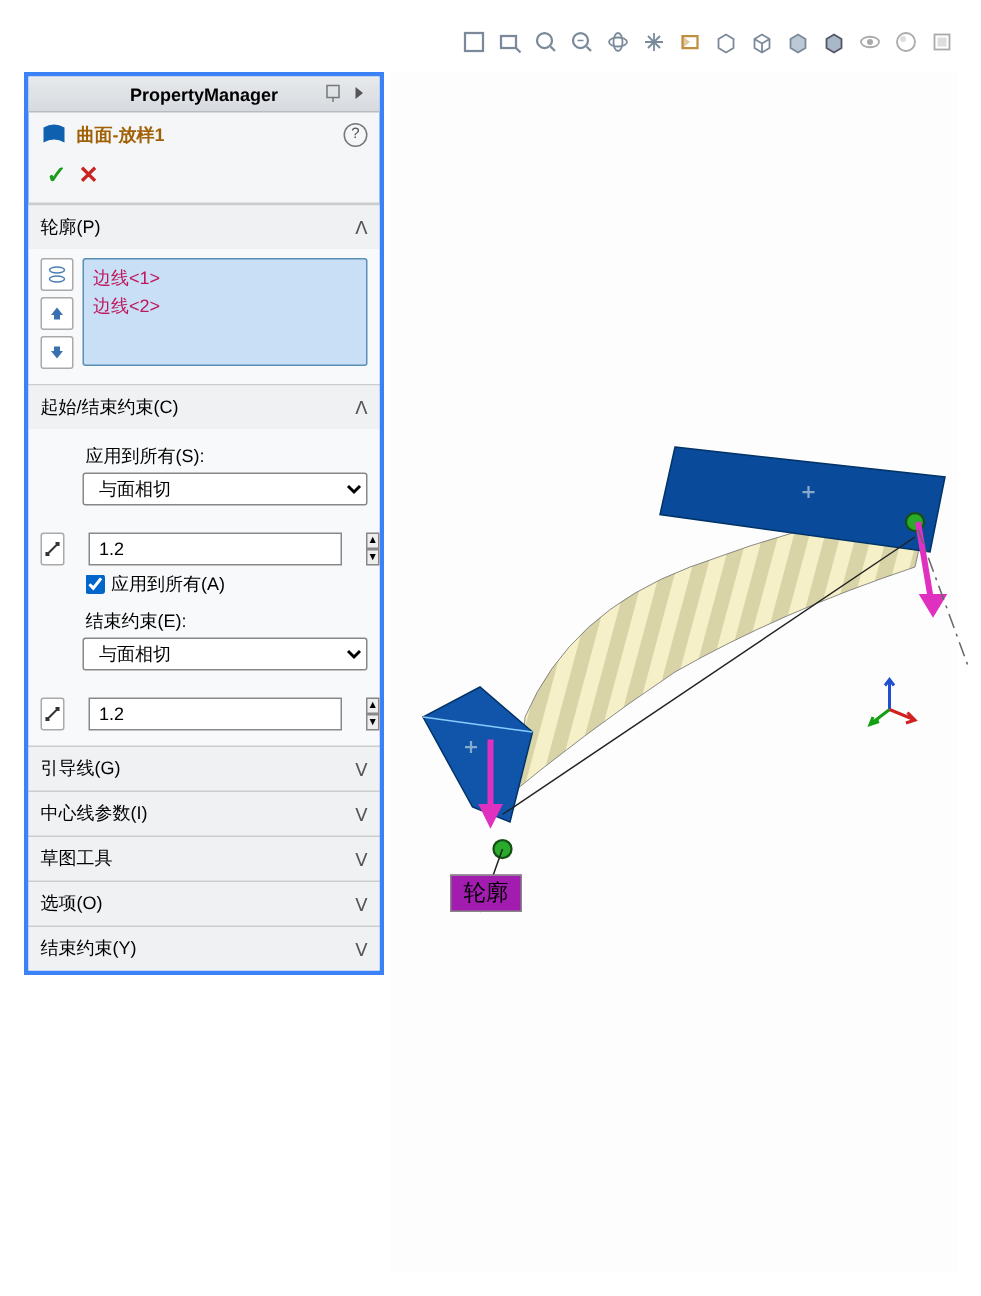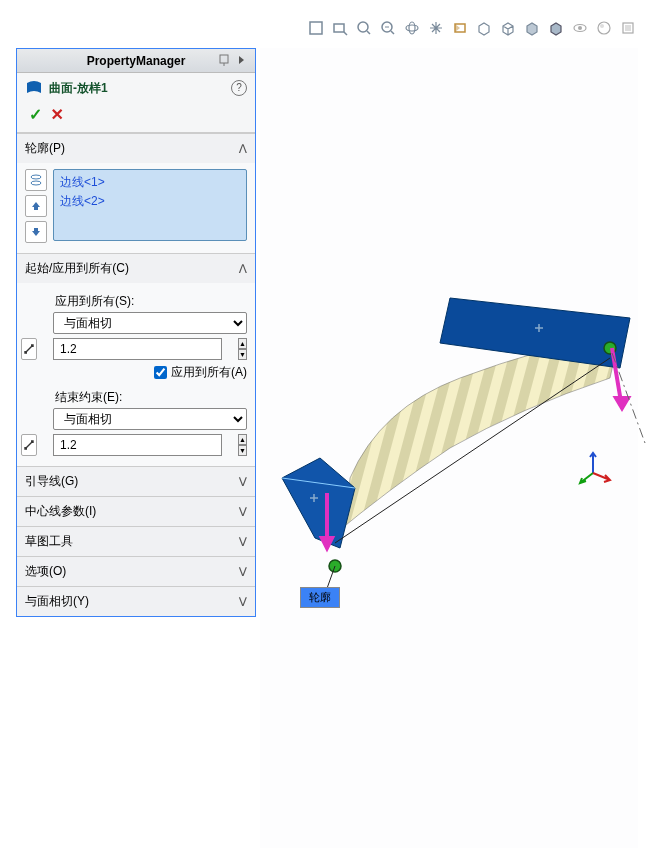--- a/index.html
+++ b/index.html
@@ -19,7 +19,7 @@
   .tool-icon { width: 20px; height: 20px; display: flex; align-items: center; justify-content: center; color: #7d8a9a; cursor: pointer; }
   
   
-  .panel { position: absolute; left: 16px; top: 48px; width: 240px; background: #f5f6f7; border: 1px solid #3b82f6; }
+  .panel { position: absolute; left: 16px; top: 48px; width: 240px; background: #f5f6f7; border: 3px solid #3b82f6; }
   .panel-title-bar { background: linear-gradient(#e8eaec, #d6dadf); height: 24px; display: flex; align-items: center; justify-content: center; position: relative; font-weight: bold; border-bottom: 1px solid #bbb; }
   .panel-title-bar .pin { position: absolute; right: 22px; top: 4px; width: 16px; height: 16px; }
   .panel-title-bar .tabicon { position: absolute; right: 4px; top: 4px; width: 16px; height: 16px; }

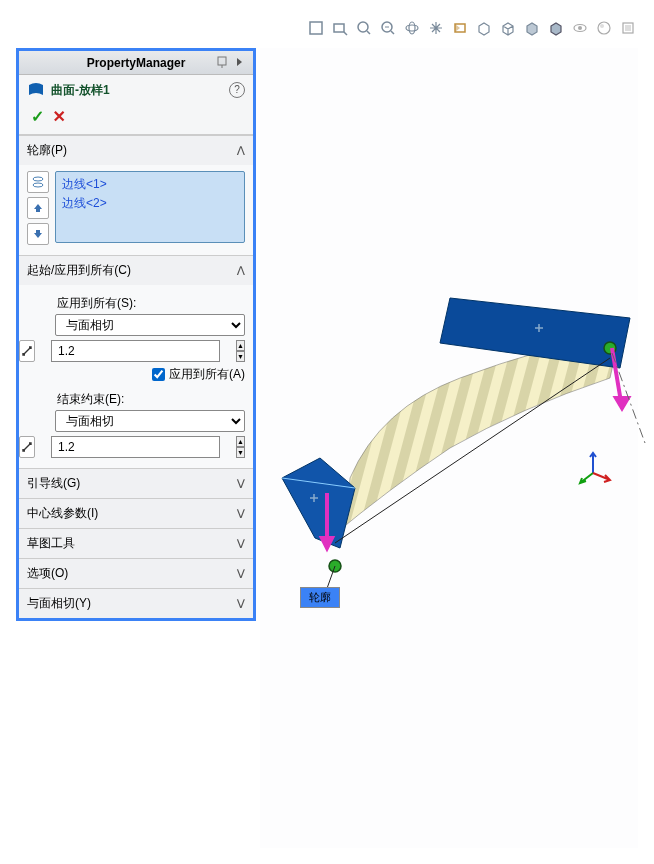--- a/index.html
+++ b/index.html
@@ -25,7 +25,7 @@
   .panel-title-bar .tabicon { position: absolute; right: 4px; top: 4px; width: 16px; height: 16px; }
   .feature-title { display: flex; align-items: center; padding: 6px 8px; gap: 6px; }
   .feature-title .feature-icon { width: 18px; height: 18px; }
-  .feature-title .name { font-weight: bold; color: #14532d; }
+  .feature-title .name { font-weight: bold; color: #a16207; }
   .feature-title .help { margin-left: auto; width: 16px; height: 16px; border: 1px solid #777; border-radius: 50%; text-align: center; font-size: 10px; color: #555; line-height: 14px; }
   .actions { display: flex; gap: 8px; padding: 2px 12px 8px; }
   .ok { color: #1a9c1a; font-size: 16px; font-weight: bold; }

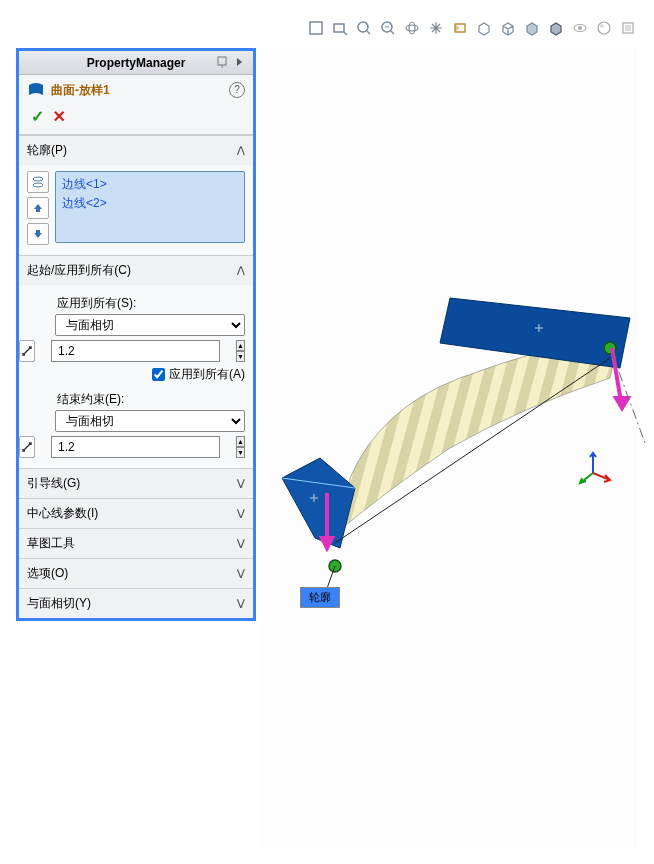--- a/index.html
+++ b/index.html
@@ -40,7 +40,7 @@
   .profiles-row { display: flex; gap: 6px; }
   .profiles-side { display: flex; flex-direction: column; gap: 4px; }
   .profiles-side button { width: 22px; height: 22px; background: #fff; border: 1px solid #aaa; border-radius: 2px; cursor: pointer; display: flex; align-items: center; justify-content: center; }
-  .profiles-list { flex: 1; height: 72px; background: #c8dff5; border: 1px solid #5a8fb8; border-radius: 2px; padding: 4px 6px; color: #1d4ed8; display: flex; flex-direction: column; gap: 2px; }
+  .profiles-list { flex: 1; height: 72px; background: #c8dff5; border: 1px solid #5a8fb8; border-radius: 2px; padding: 4px 6px; color: #be185d; display: flex; flex-direction: column; gap: 2px; }
   
   .field-label { margin: 4px 0 2px 30px; }
   .field-row { display: flex; align-items: center; gap: 6px; }

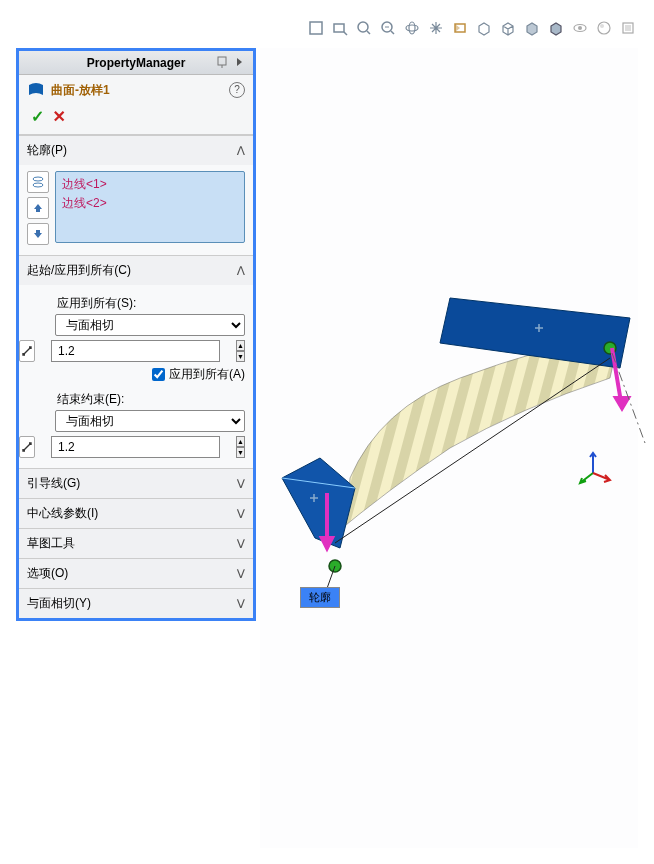--- a/index.html
+++ b/index.html
@@ -362,7 +362,7 @@
 
   <div class="section">
     <div class="section-header">
-      <span>起始/应用到所有(C)</span>
+      <span>起始/结束约束(C)</span>
       <span class="caret">ᐱ</span>
     </div>
     <div class="section-body">

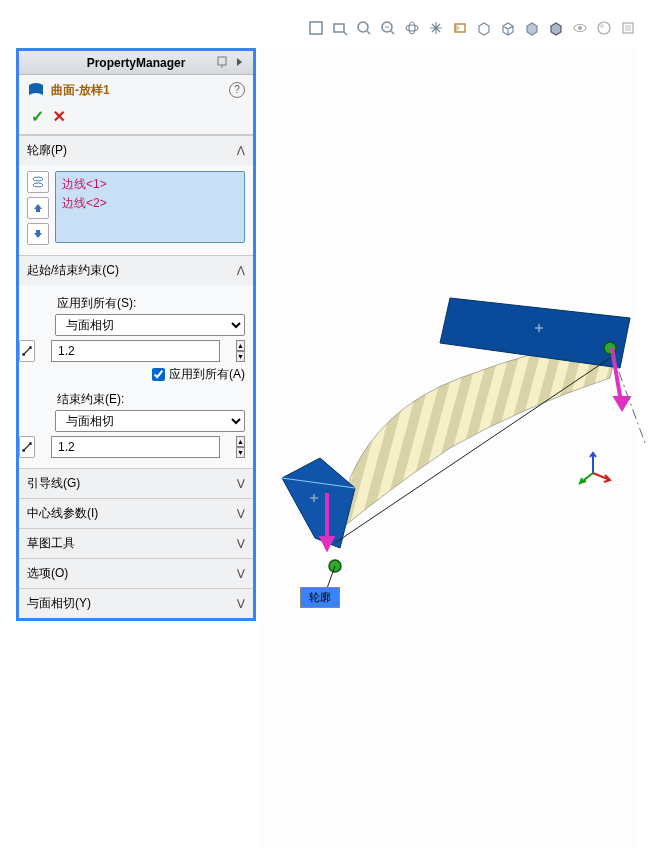--- a/index.html
+++ b/index.html
@@ -46,7 +46,7 @@
   .field-row { display: flex; align-items: center; gap: 6px; }
   .field-icon { width: 22px; height: 22px; background: #fff; border: 1px solid #aaa; border-radius: 2px; display: flex; align-items: center; justify-content: center; }
   .field-select { flex: 1; height: 22px; background: #fff; border: 1px solid #888; border-radius: 2px; padding: 0 6px; }
-  .spinner-row { display: flex; align-items: center; gap: 16px; margin-top: 4px; justify-content: flex-end; }
+  .spinner-row { display: flex; align-items: center; gap: 16px; margin-top: 18px; }
   .spinner-input { flex: 1; height: 22px; background: #fff; border: 1px solid #888; padding: 0 6px; }
   .spinner-btns { width: 18px; display: flex; flex-direction: column; }
   .spinner-btns button { height: 11px; border: 1px solid #888; background: #eee; font-size: 7px; line-height: 7px; padding: 0; }

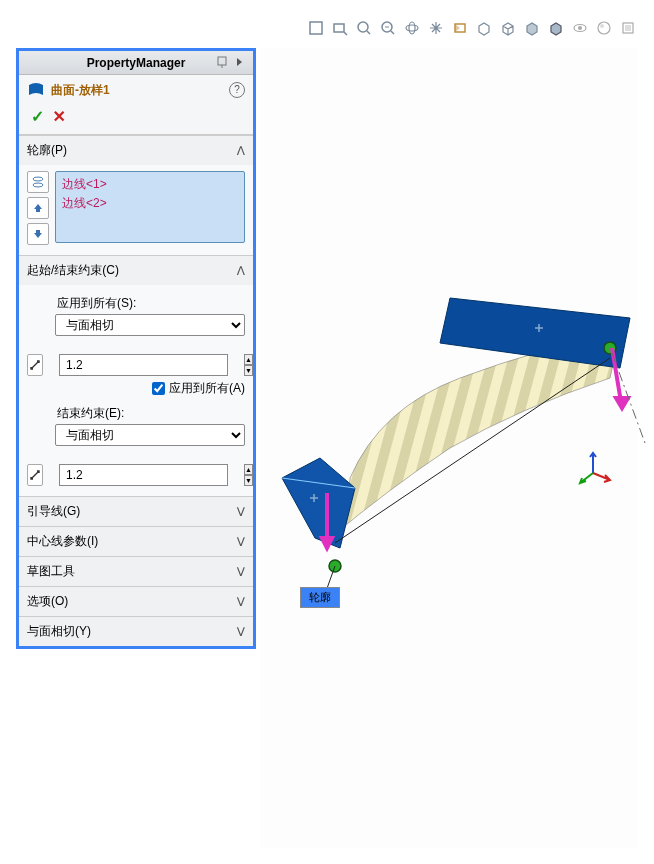--- a/index.html
+++ b/index.html
@@ -50,7 +50,7 @@
   .spinner-input { flex: 1; height: 22px; background: #fff; border: 1px solid #888; padding: 0 6px; }
   .spinner-btns { width: 18px; display: flex; flex-direction: column; }
   .spinner-btns button { height: 11px; border: 1px solid #888; background: #eee; font-size: 7px; line-height: 7px; padding: 0; }
-  .checkbox-row { display: flex; align-items: center; gap: 4px; margin: 4px 0 8px 30px; justify-content: flex-end; }
+  .checkbox-row { display: flex; align-items: center; gap: 4px; margin: 4px 0 8px 30px; }
   .checkbox-row input { accent-color: #0066cc; }
   
   

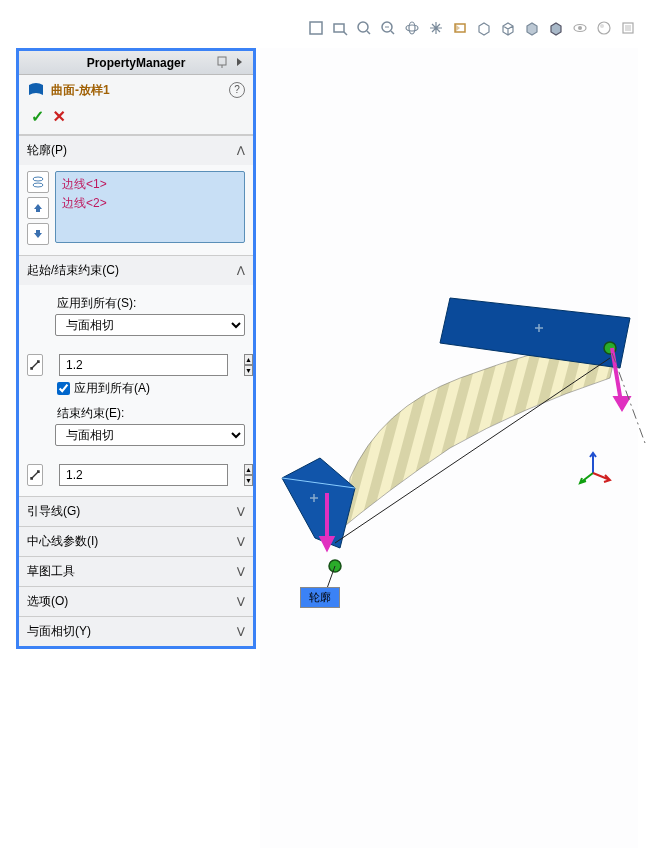--- a/index.html
+++ b/index.html
@@ -57,7 +57,7 @@
   .viewport { position: absolute; left: 260px; right: 16px; top: 48px; bottom: 16px; background: #fdfdfe; }
   .triad { position: absolute; right: 20px; top: 400px; }
   .triad svg { overflow: visible; }
-  .callout { position: absolute; left: 40px; bottom: 240px; background: #3b82f6; border: 1px solid #888; padding: 2px 8px; font-size: 11px; }
+  .callout { position: absolute; left: 40px; bottom: 240px; background: #a21caf; border: 1px solid #888; padding: 2px 8px; font-size: 15px; }
 </style>
 </head>
 <body>

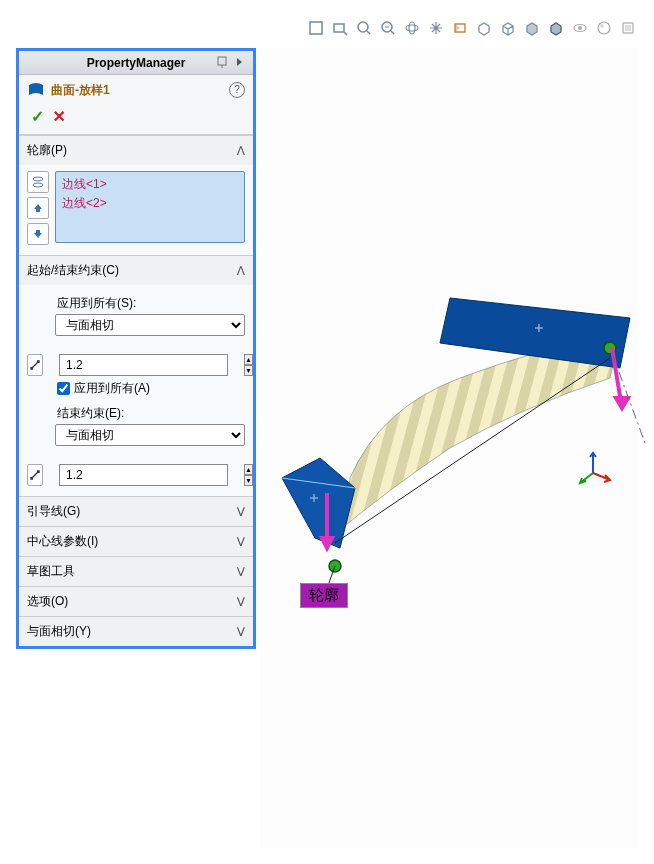--- a/index.html
+++ b/index.html
@@ -436,7 +436,7 @@
   </div>
   <div class="section">
     <div class="section-header">
-      <span>与面相切(Y)</span>
+      <span>结束约束(Y)</span>
       <span class="caret">ᐯ</span>
     </div>
   </div>

